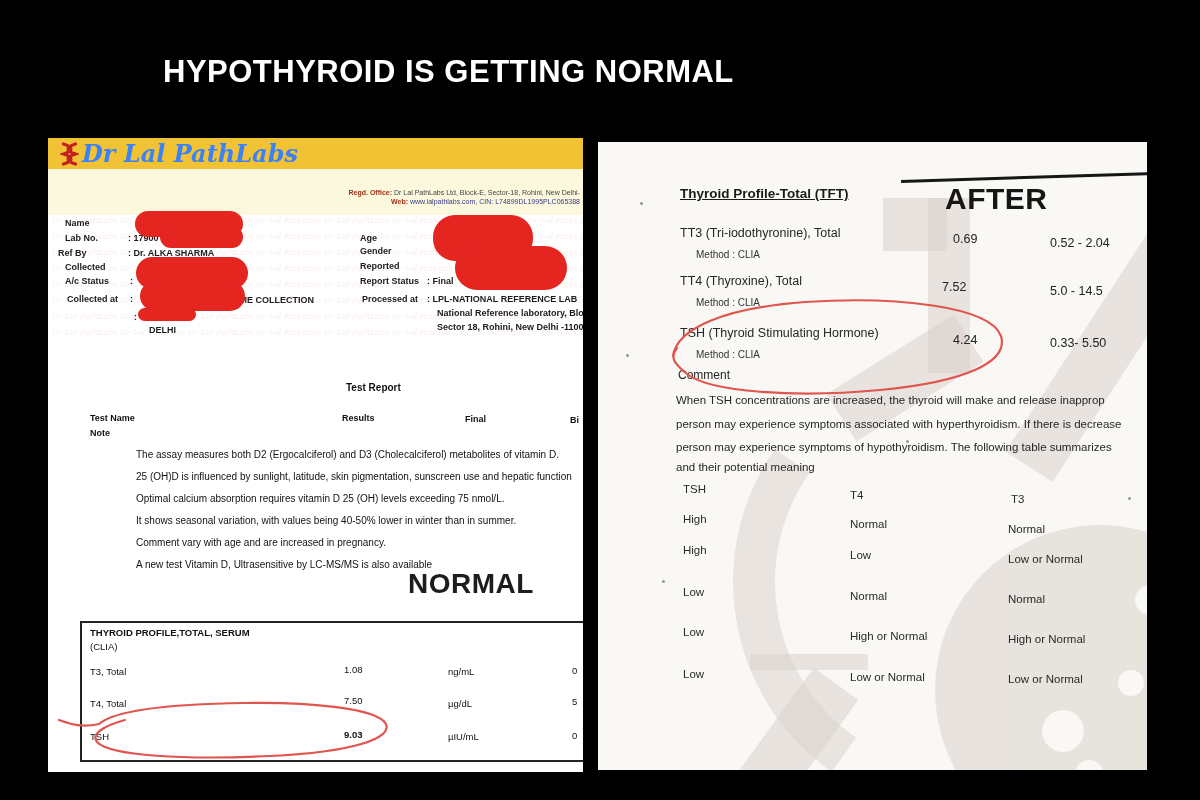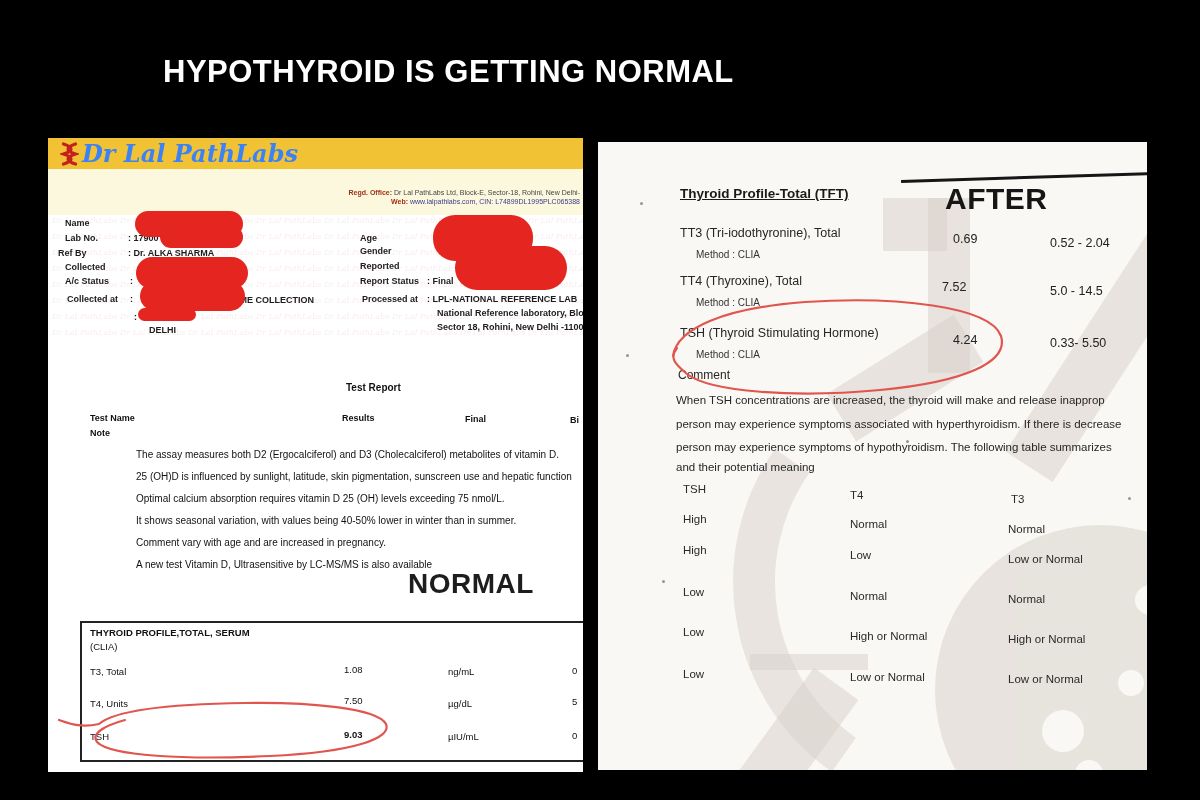--- a/index.html
+++ b/index.html
@@ -136,7 +136,7 @@
     <span class="cell" style="left:400px;top:528px">ng/mL</span>
     <span class="cell" style="left:524px;top:527px">0</span>
 
-    <span class="cell" style="left:42px;top:560px">T4, Units</span>
+    <span class="cell" style="left:42px;top:560px">T4, Total</span>
     <span class="cell" style="left:296px;top:557px">7.50</span>
     <span class="cell" style="left:400px;top:560px">µg/dL</span>
     <span class="cell" style="left:524px;top:558px">5</span>

